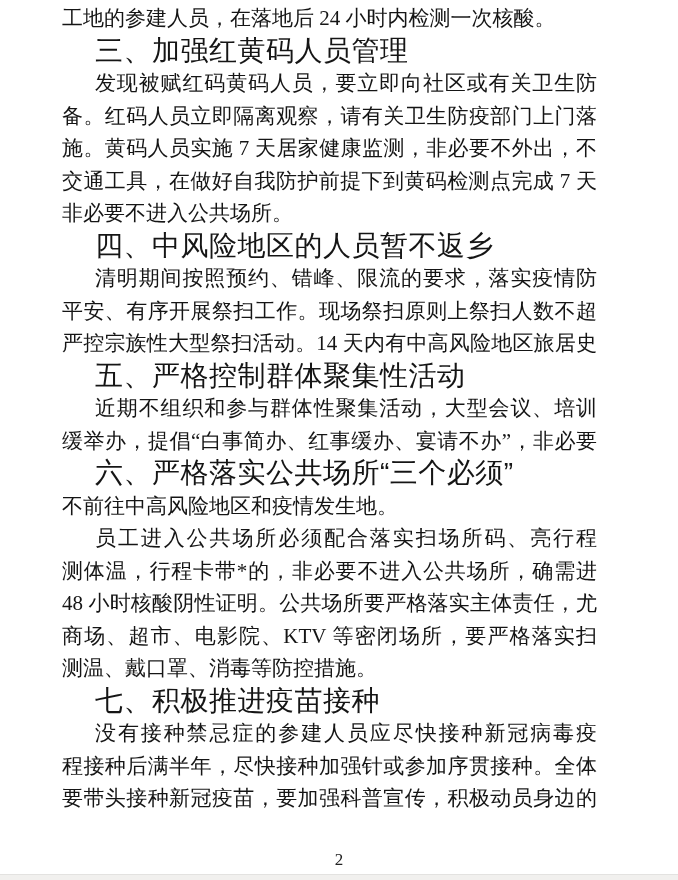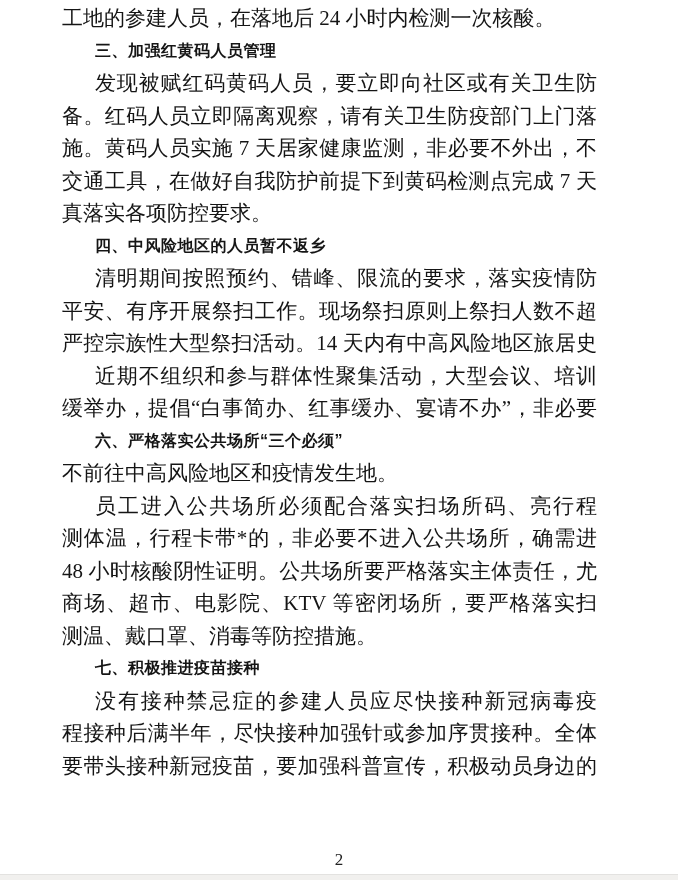--- a/index.html
+++ b/index.html
@@ -40,8 +40,8 @@
   }
   .line.heading {
     font-family: "Liberation Sans", "DejaVu Sans", sans-serif;
-    font-weight: 700;
-    font-size: 16px;
+    font-weight: 400;
+    font-size: 28px;
     text-align: left;
     text-align-last: left;
     letter-spacing: 0.5px;

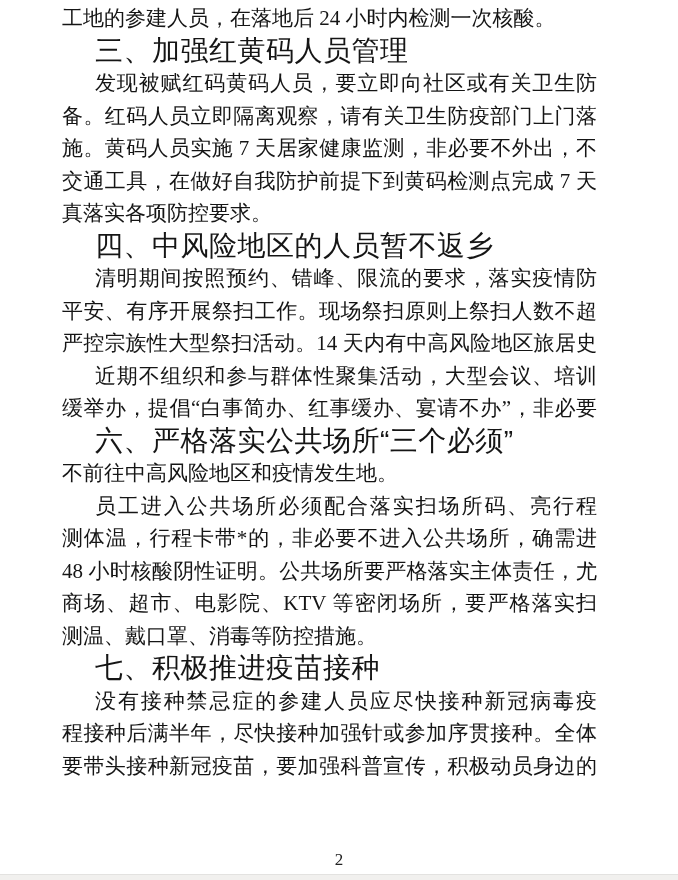--- a/index.html
+++ b/index.html
@@ -77,7 +77,7 @@
       <div class="line">备。红码人员立即隔离观察，请有关卫生防疫部门上门落实防控措</div>
       <div class="line">施。黄码人员实施 7 天居家健康监测，非必要不外出，不乘坐公共</div>
       <div class="line">交通工具，在做好自我防护前提下到黄码检测点完成 7 天 3 检，认</div>
-      <div class="line noj">真落实各项防控要求。</div>
+      <div class="line noj">非必要不进入公共场所。</div>
       <div class="line heading first">四、中风险地区的人员暂不返乡</div>
       <div class="line first">清明期间按照预约、错峰、限流的要求，落实疫情防控措施，</div>
       <div class="line">平安、有序开展祭扫工作。现场祭扫原则上祭扫人数不超过 15 人，</div>

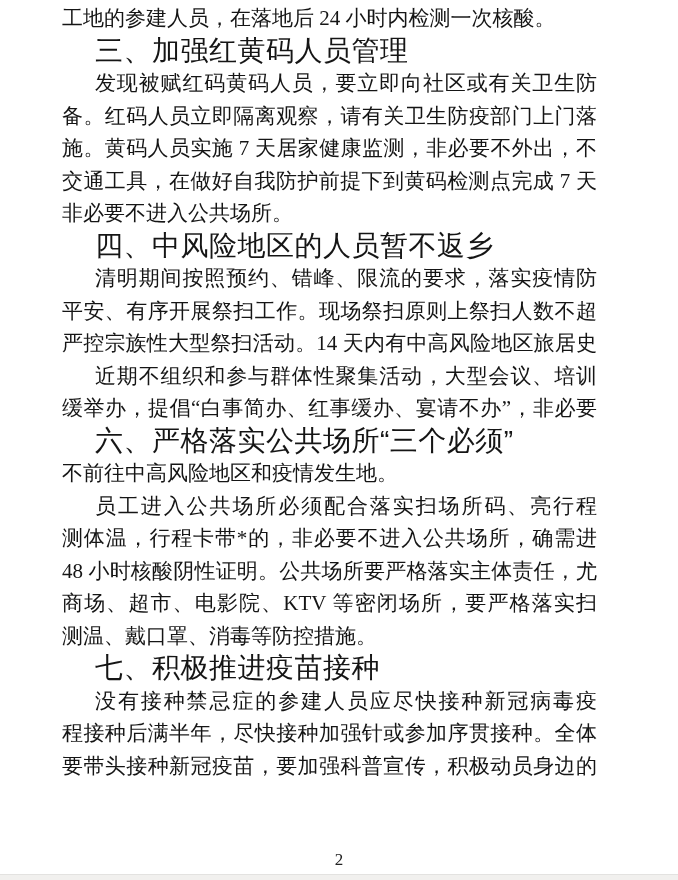--- a/index.html
+++ b/index.html
@@ -82,6 +82,7 @@
       <div class="line first">清明期间按照预约、错峰、限流的要求，落实疫情防控措施，</div>
       <div class="line">平安、有序开展祭扫工作。现场祭扫原则上祭扫人数不超过 15 人，</div>
       <div class="line">严控宗族性大型祭扫活动。14 天内有中高风险地区旅居史人员不可</div>
+      <div class="line heading first">五、严格控制群体聚集性活动</div>
       <div class="line first">近期不组织和参与群体性聚集活动，大型会议、培训等活动暂</div>
       <div class="line">缓举办，提倡“白事简办、红事缓办、宴请不办”，非必要不外出，</div>
       <div class="line heading first">六、严格落实公共场所“三个必须”</div>

